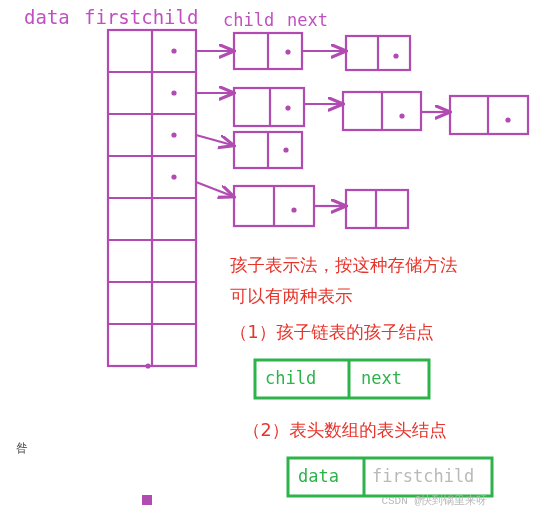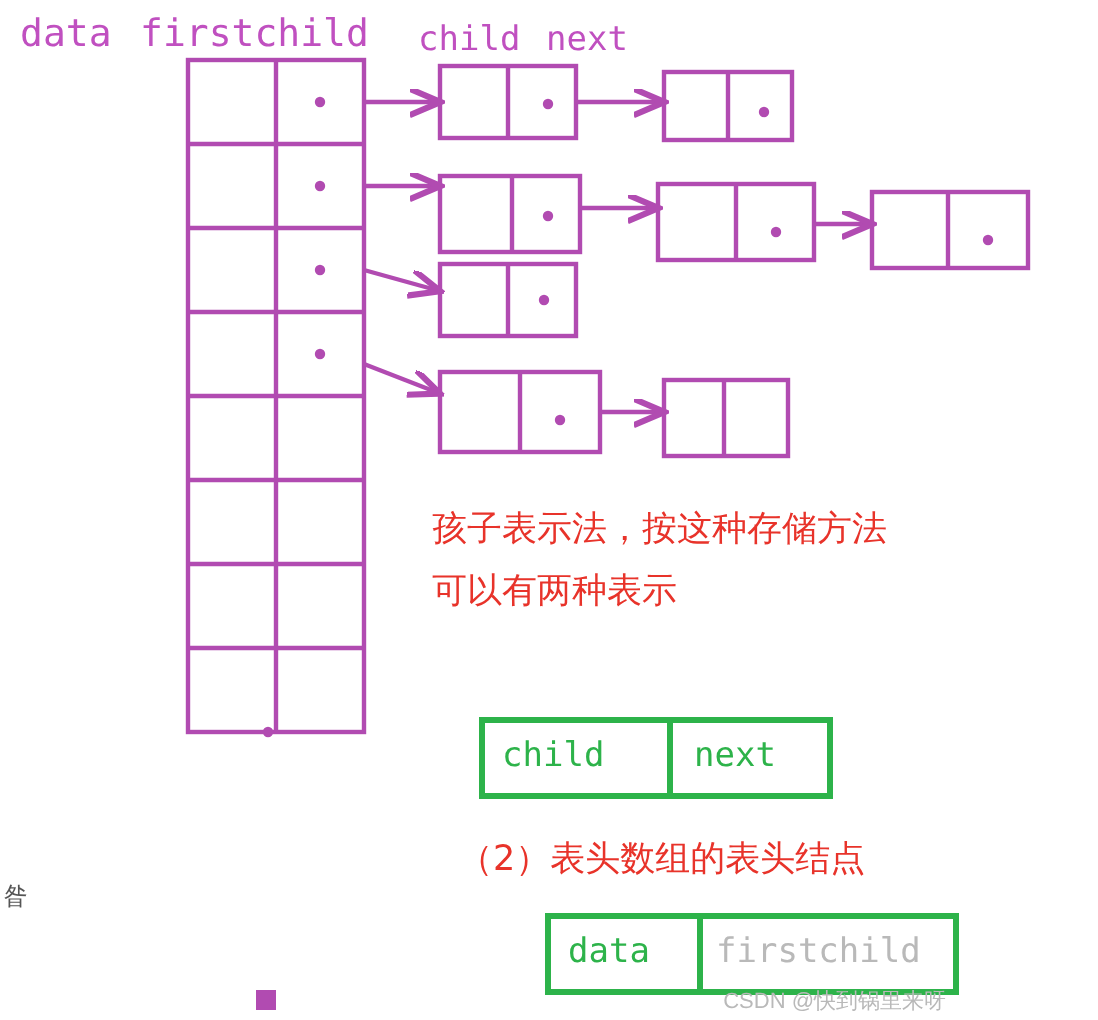--- a/index.html
+++ b/index.html
@@ -10,7 +10,7 @@
     position:relative;
     overflow:hidden;
   }
-  .canvas { position:absolute; left:2px; top:0; width:475px; height:510px; }
+  .canvas { position:absolute; left:16px; top:0; width:475px; height:510px; }
   svg.layer { position:absolute; left:0; top:0; width:549px; height:510px; }
 
   .lbl {

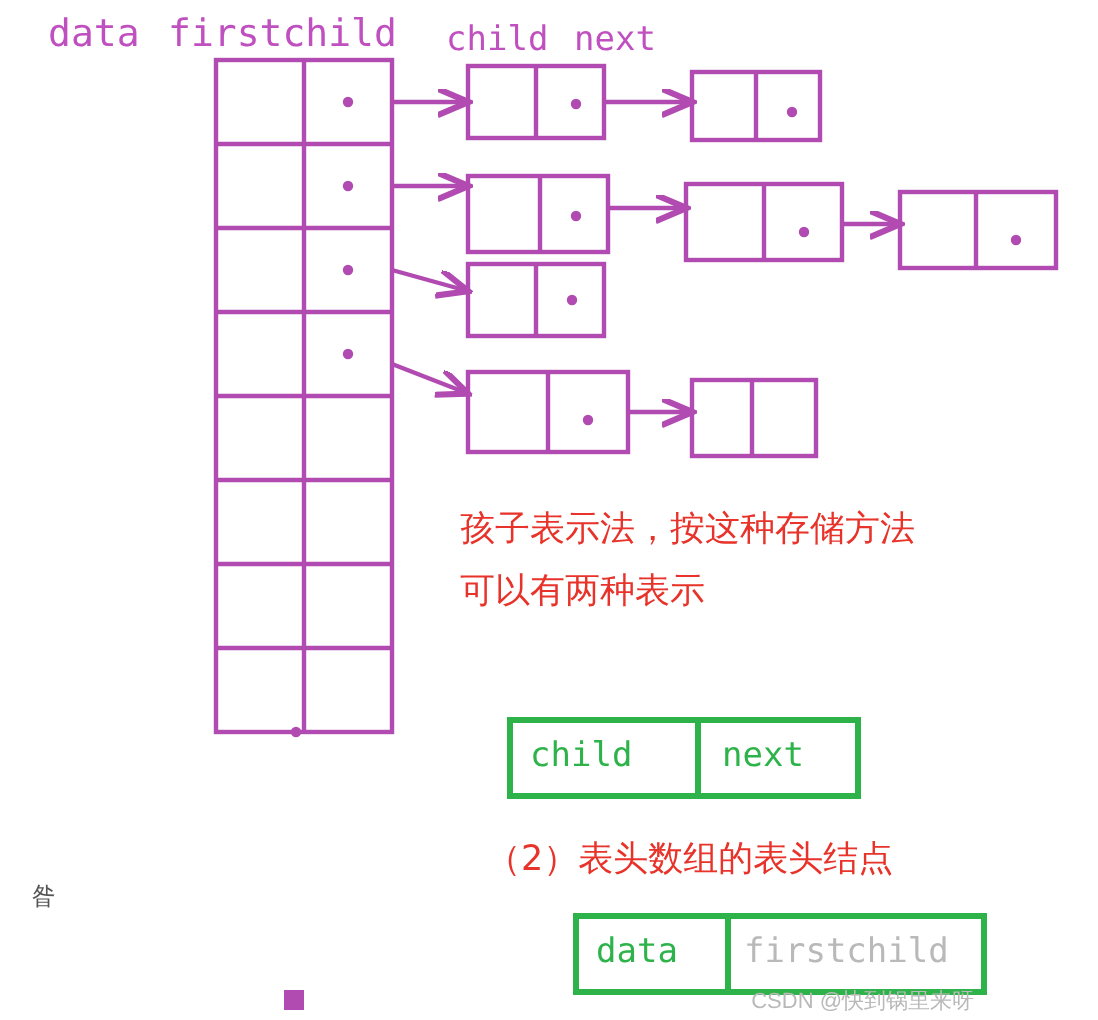--- a/index.html
+++ b/index.html
@@ -147,6 +147,7 @@
 
   <div class="cn" style="left:214px; top:281px;">可以有两种表示</div>
   <div class="cn" style="left:214px; top:250px;">孩子表示法，按这种存储方法</div>
+  <div class="cn" style="left:214px; top:317px;">（1）孩子链表的孩子结点</div>
   <div class="cn" style="left:214px; top:415px;margin-left:13px;">（2）表头数组的表头结点</div>
 
   <div class="boxtext" style="left:249px; top:368px;">child</div>

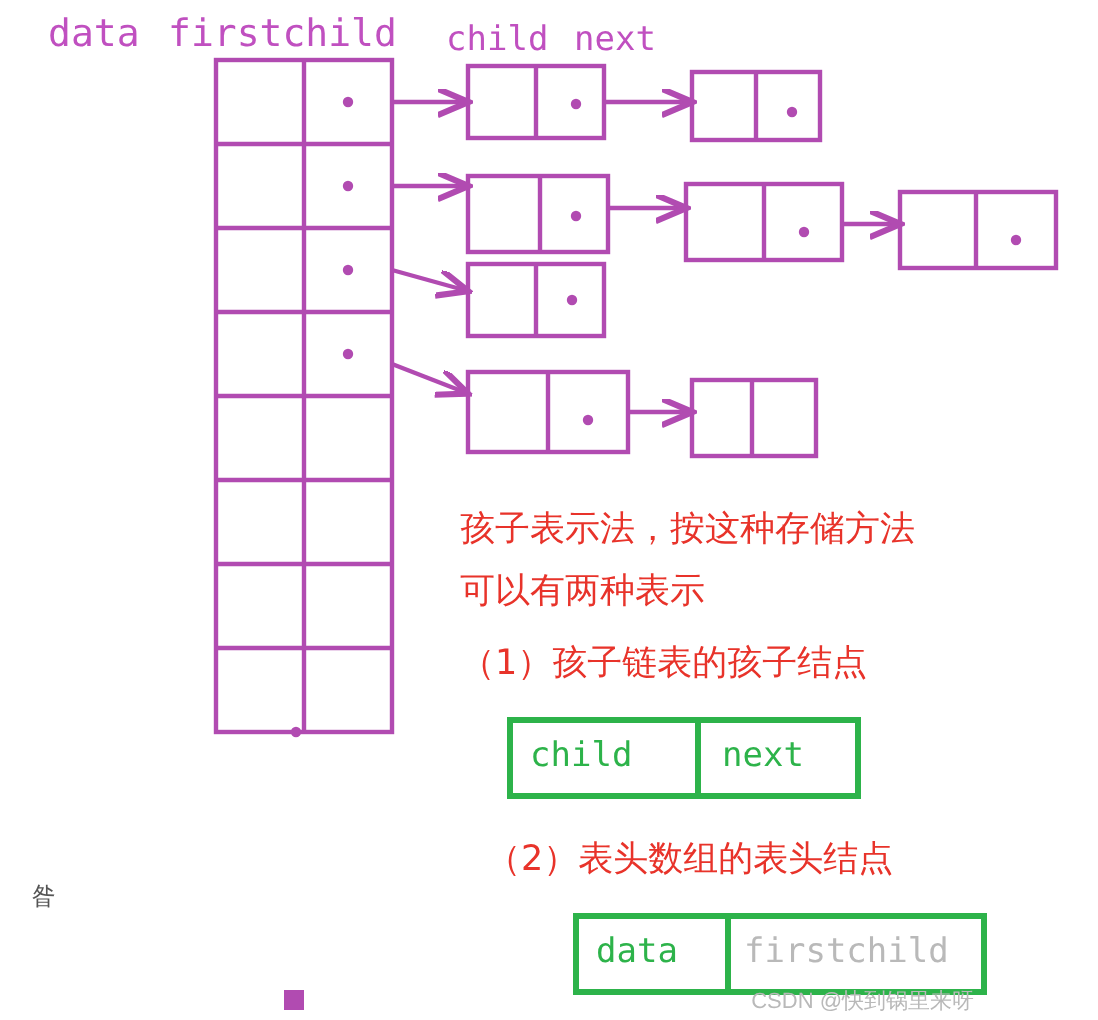--- a/index.html
+++ b/index.html
@@ -40,7 +40,7 @@
   .watermark {
     position:absolute;
     right:4px; bottom:2px;
-    font-family:Liberation Sans, sans-serif;
+    font-family:Liberation Mono, monospace;
     font-size:11px;
     color:#b9b9b9;
     white-space:pre;

